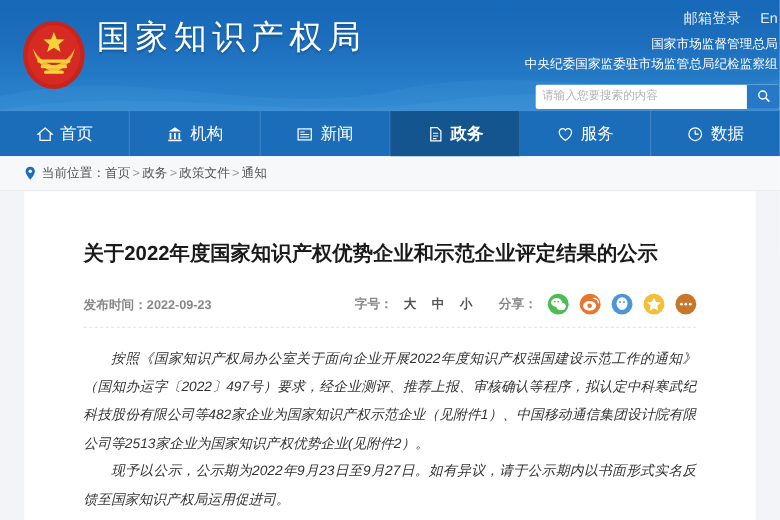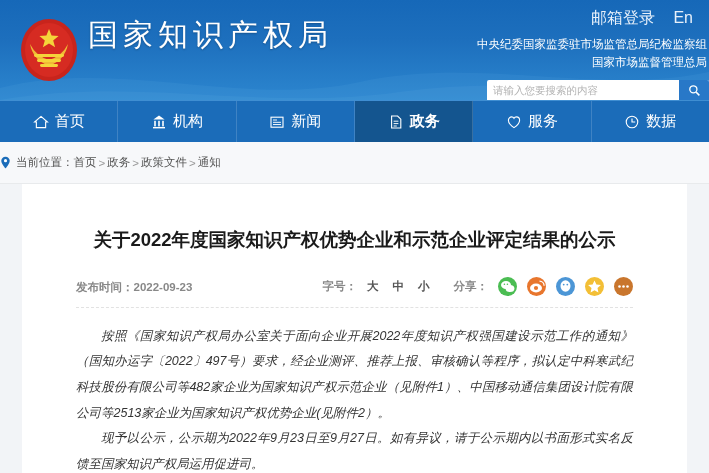--- a/index.html
+++ b/index.html
@@ -42,7 +42,7 @@
     position: absolute; right: 0; top: 8px; width: 420px; text-align: right;
   }
   .top-links {
-    font-size: 16px; color: #e7f0fa; margin-right: 16px;
+    font-size: 13px; color: #e7f0fa; margin-right: 2px;
   }
   .top-links span { margin-left: 14px; }
   .gov-lines {

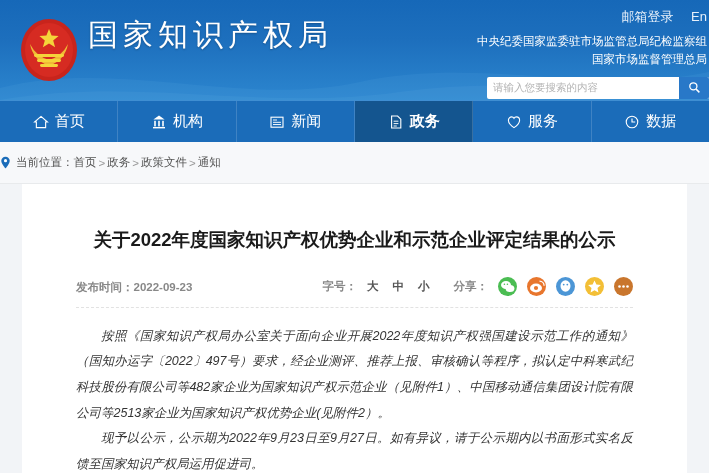--- a/index.html
+++ b/index.html
@@ -171,8 +171,8 @@
         <span>En</span>
       </div>
       <div class="gov-lines">
+        <div>国家市场监督管理总局</div>
         <div>中央纪委国家监委驻市场监管总局纪检监察组</div>
-        <div>国家市场监督管理总局</div>
       </div>
       <div style="text-align:right;">
         <div class="search-box">

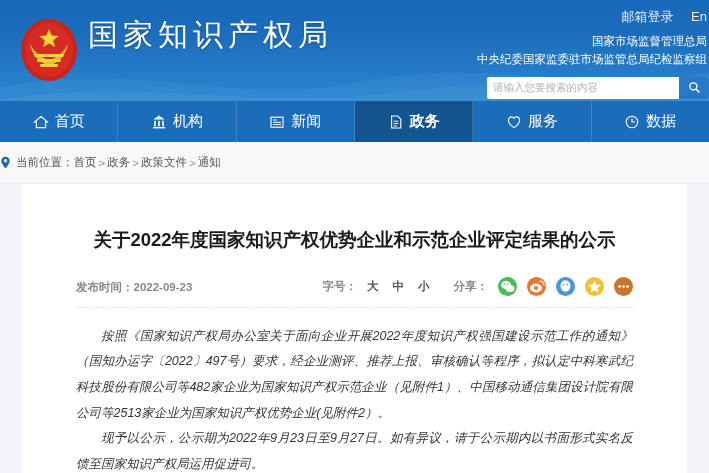--- a/index.html
+++ b/index.html
@@ -82,8 +82,8 @@
 
   
   .crumb-bar {
-    height: 42px; background: #f7f8fa; border-bottom: 1px solid #e8eaec;
-    display: flex; align-items: center; 
+    height: 32px; background: #f7f8fa; border-bottom: 1px solid #e8eaec;
+    display: flex; align-items: center; padding-left: 22px;
     font-size: 11.5px; color: #555;
   }
   .crumb-pin { margin-right: 5px; display: inline-flex; }

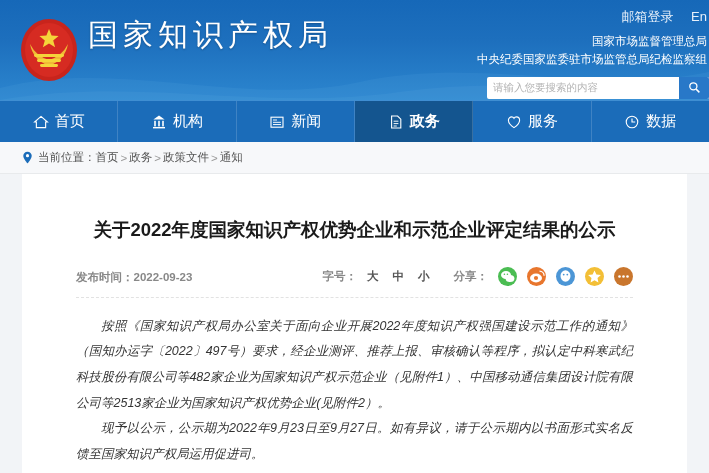--- a/index.html
+++ b/index.html
@@ -99,7 +99,7 @@
     position: relative;
   }
   .title {
-    text-align: center; font-size: 18.5px; font-weight: bold; color: #1a1a1a;
+    text-align: left; font-size: 18.5px; font-weight: bold; color: #1a1a1a;
     line-height: 1.5; margin-top: 12px;
   }
   .meta-row {

